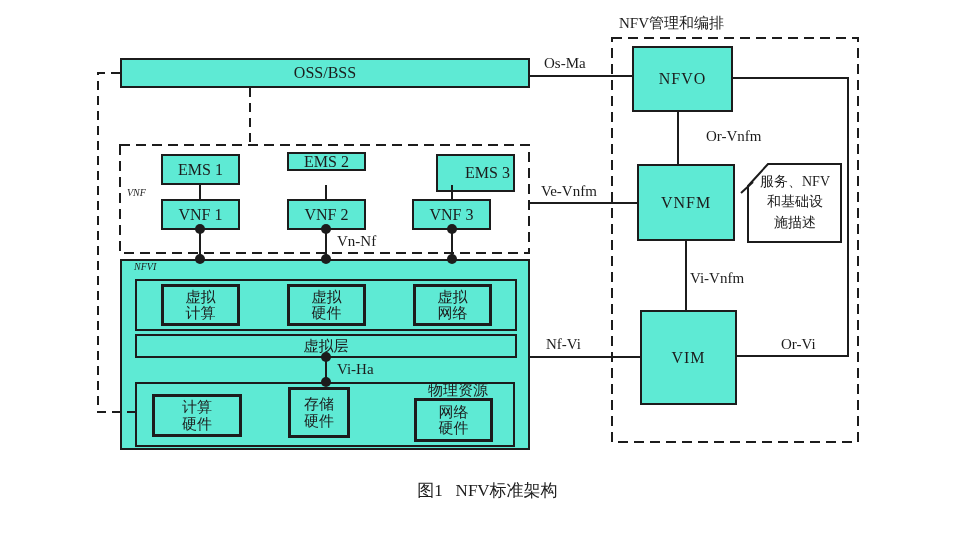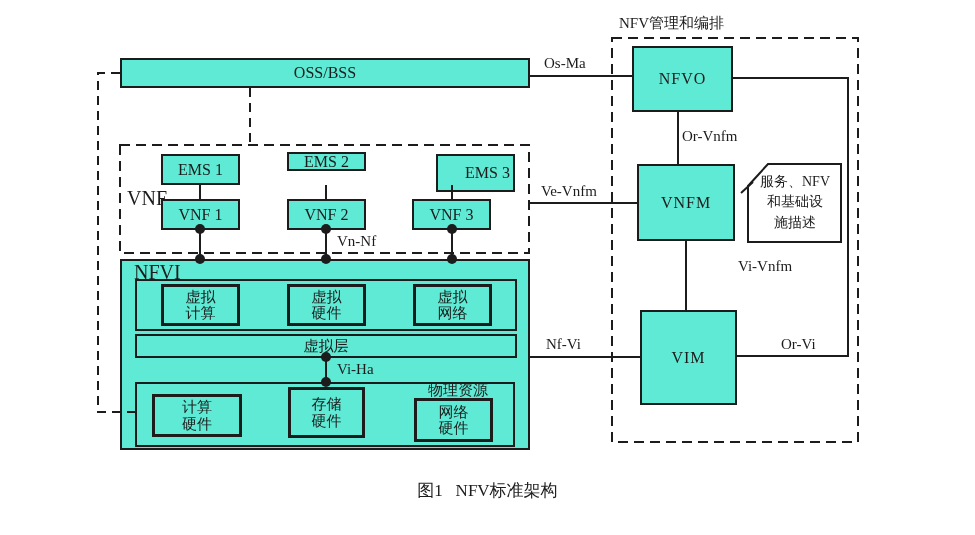--- a/index.html
+++ b/index.html
@@ -196,7 +196,7 @@
 施描述</div>
 
   <div class="lbl" style="left:544px; top:55px;">Os-Ma</div>
-  <div class="lbl" style="left:682px; top:128px;">Or-Vnfm</div>
+  <div class="lbl" style="left:706px; top:128px;">Or-Vnfm</div>
   <div class="lbl" style="left:541px; top:183px;">Ve-Vnfm</div>
   <div class="lbl" style="left:690px; top:258px;margin-left:48px;">Vi-Vnfm</div>
   <div class="lbl" style="left:337px; top:233px;">Vn-Nf</div>

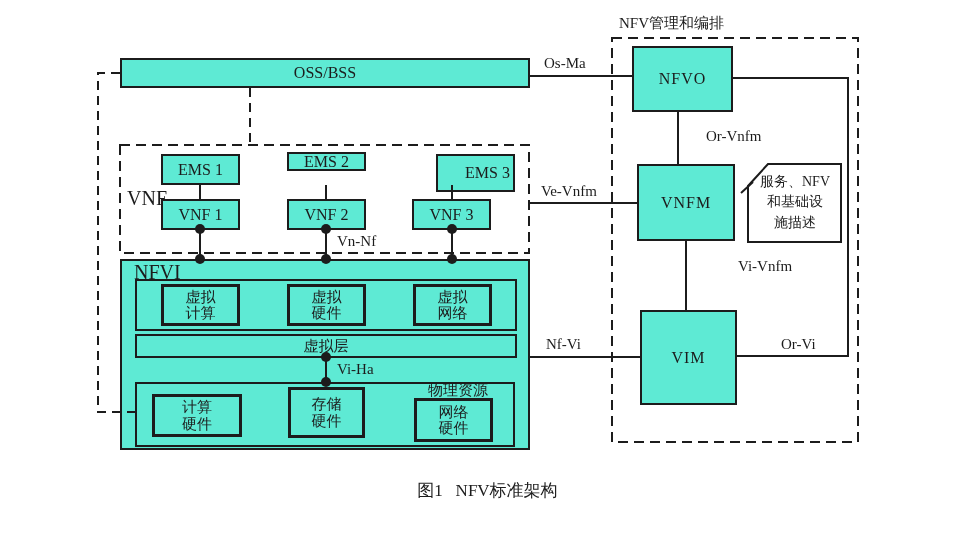--- a/index.html
+++ b/index.html
@@ -44,7 +44,7 @@
     white-space: nowrap;
     background: transparent;
   }
-  .lbl.small { font-size: 20px; }
+  .lbl.small { font-size: 10px; font-style: italic; }
   .cn { font-size: 15px; }
   .caption {
     position: absolute;

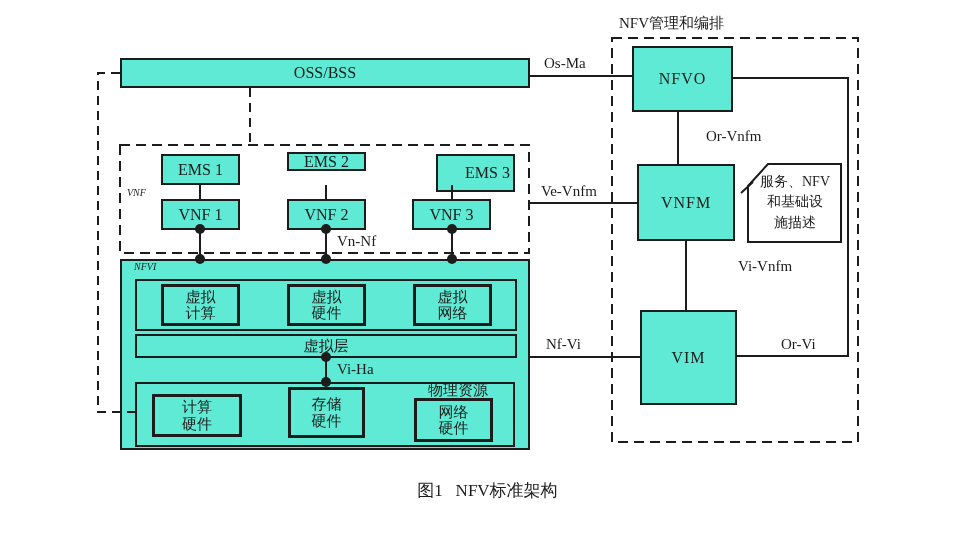--- a/index.html
+++ b/index.html
@@ -198,7 +198,7 @@
   <div class="lbl" style="left:544px; top:55px;">Os-Ma</div>
   <div class="lbl" style="left:706px; top:128px;">Or-Vnfm</div>
   <div class="lbl" style="left:541px; top:183px;">Ve-Vnfm</div>
-  <div class="lbl" style="left:690px; top:258px;margin-left:48px;">Vi-Vnfm</div>
+  <div class="lbl" style="left:690px; top:270px;">Vi-Vnfm</div>
   <div class="lbl" style="left:337px; top:233px;">Vn-Nf</div>
   <div class="lbl" style="left:337px; top:361px;">Vi-Ha</div>
   <div class="lbl" style="left:546px; top:336px;">Nf-Vi</div>

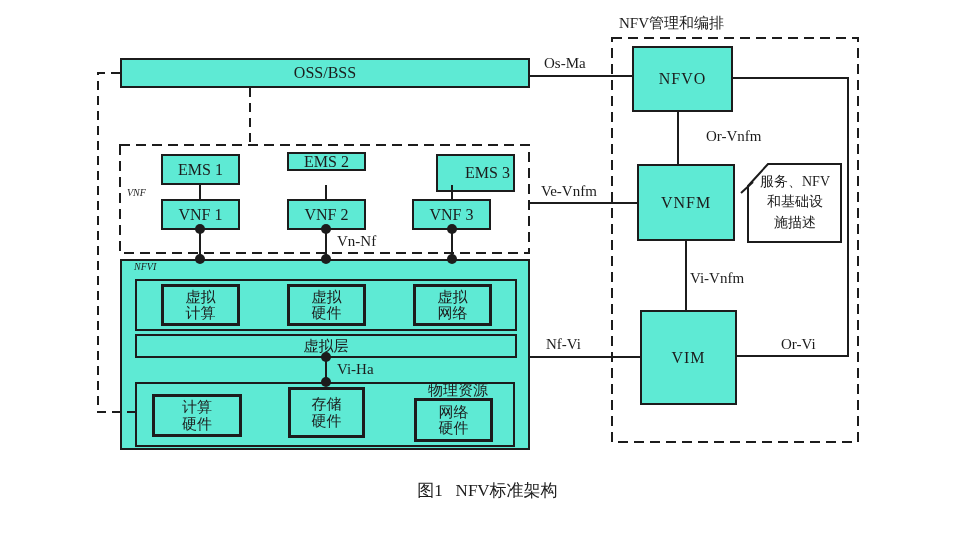--- a/index.html
+++ b/index.html
@@ -171,7 +171,7 @@
     <span class="pre">计算
 硬件</span>
   </div>
-  <div class="box thick cn pre" style="left:288px; top:387px; width:77px; height:51px;text-align:center;">
+  <div class="box thick cn pre" style="left:288px; top:387px; width:62px; height:51px;text-align:center;">
     <span class="pre">存储
 硬件</span>
   </div>

